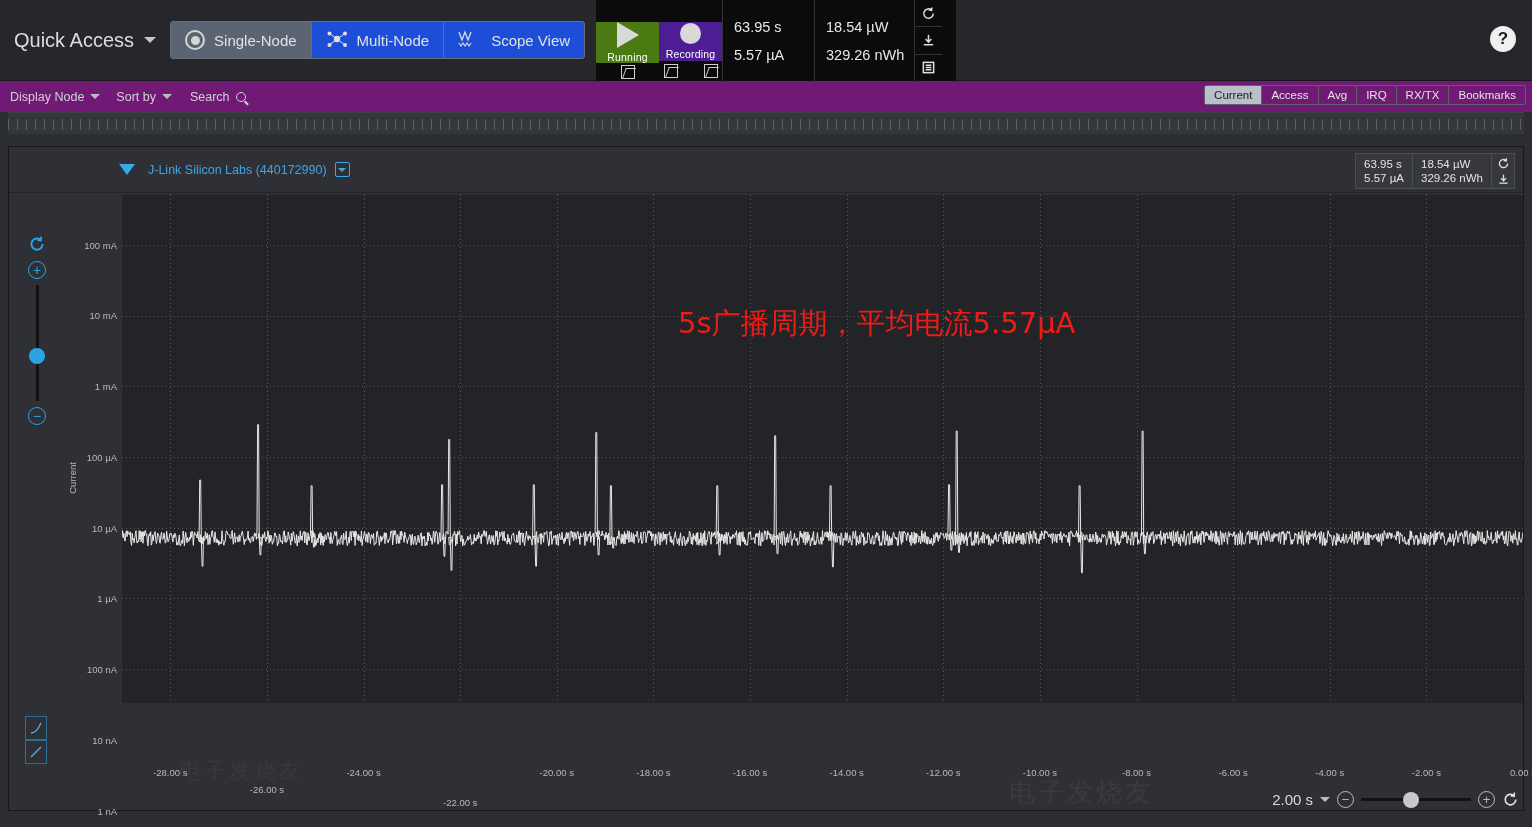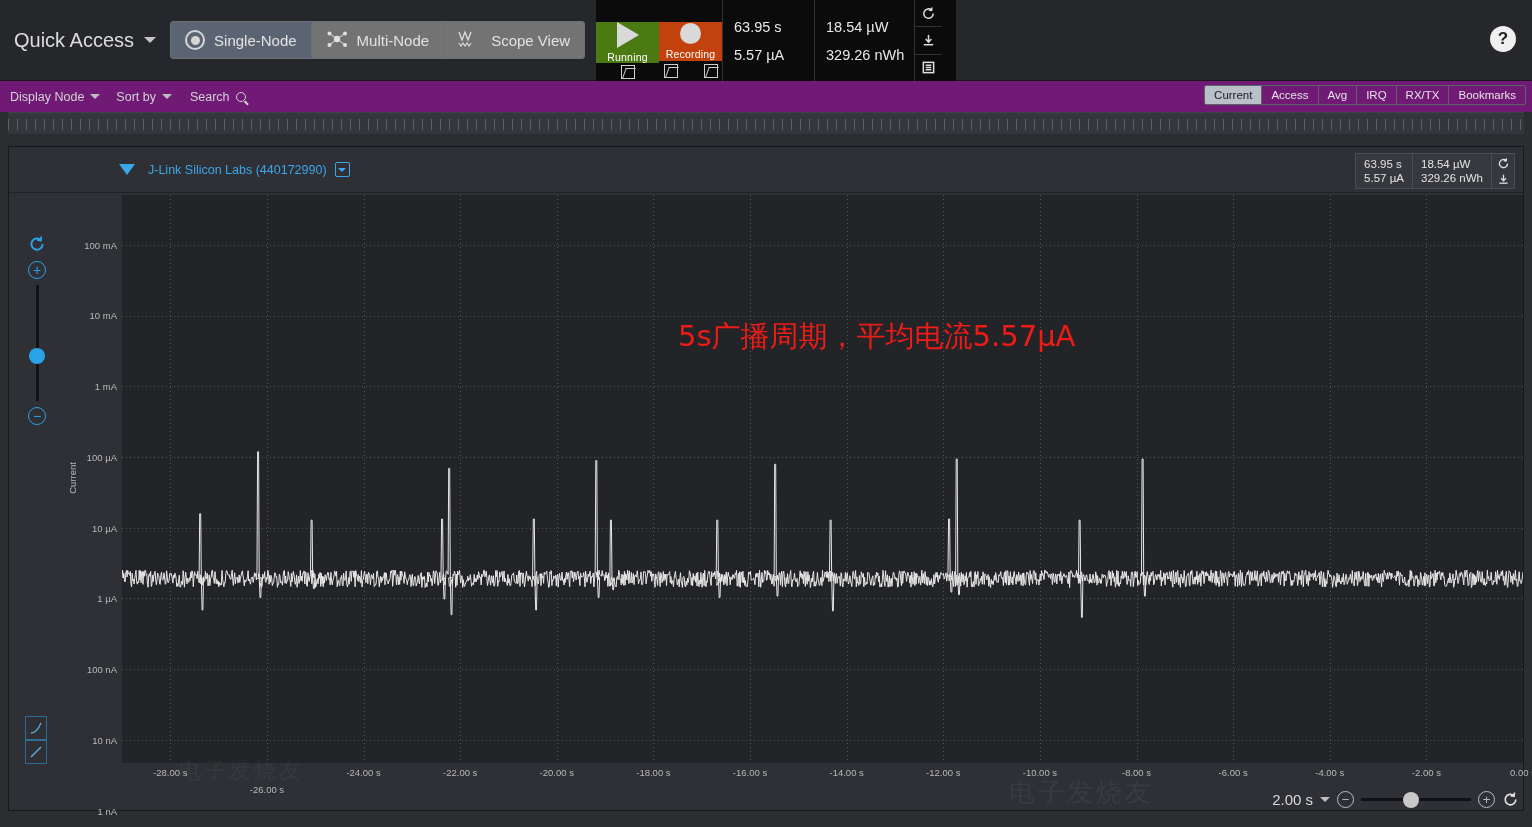--- a/index.html
+++ b/index.html
@@ -38,7 +38,7 @@
     border: 1px solid #6a6f77;
     border-radius: 3px;
     overflow: hidden;
-    background: #737373;
+    background: #1d4ed8;
   }
   .mode-btn {
     display: flex; align-items: center; gap: 9px;

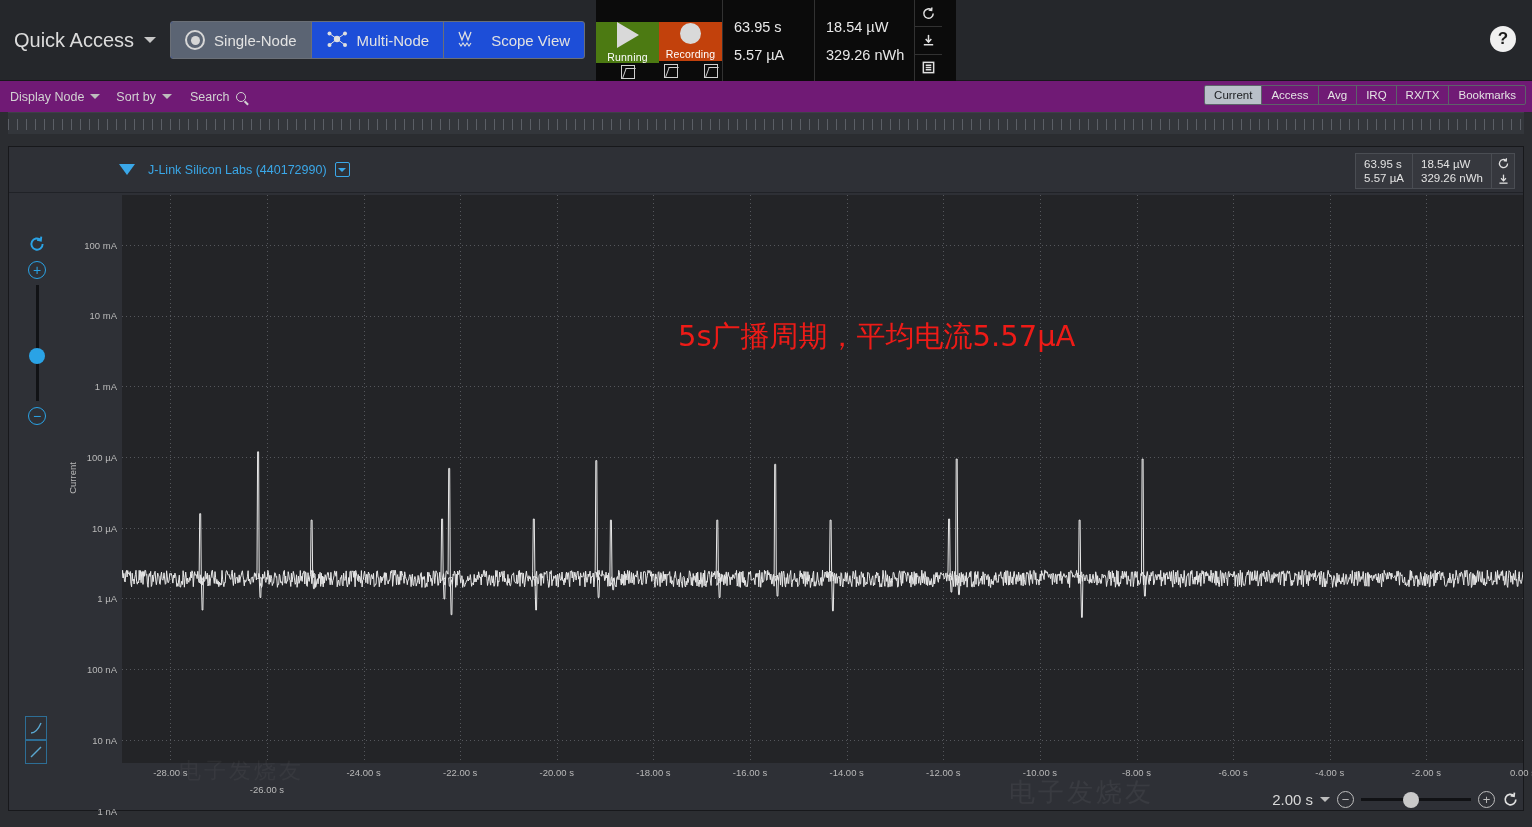--- a/index.html
+++ b/index.html
@@ -67,7 +67,7 @@
   .rr-col { width: 63px; display: flex; flex-direction: column; }
   .rr-main { flex: 1; display: flex; flex-direction: column; align-items: center; justify-content: center; gap: 1px; cursor: pointer; margin-top: 22px;}
   .rr-green { background: #4c7a12; }
-  .rr-red { background: #c2410c; }
+  .rr-red { background: #4c1d95; }
   .rr-label { font-size: 10.5px; color: #ffffff; letter-spacing: .2px; }
   .play-tri {
     width: 0; height: 0;

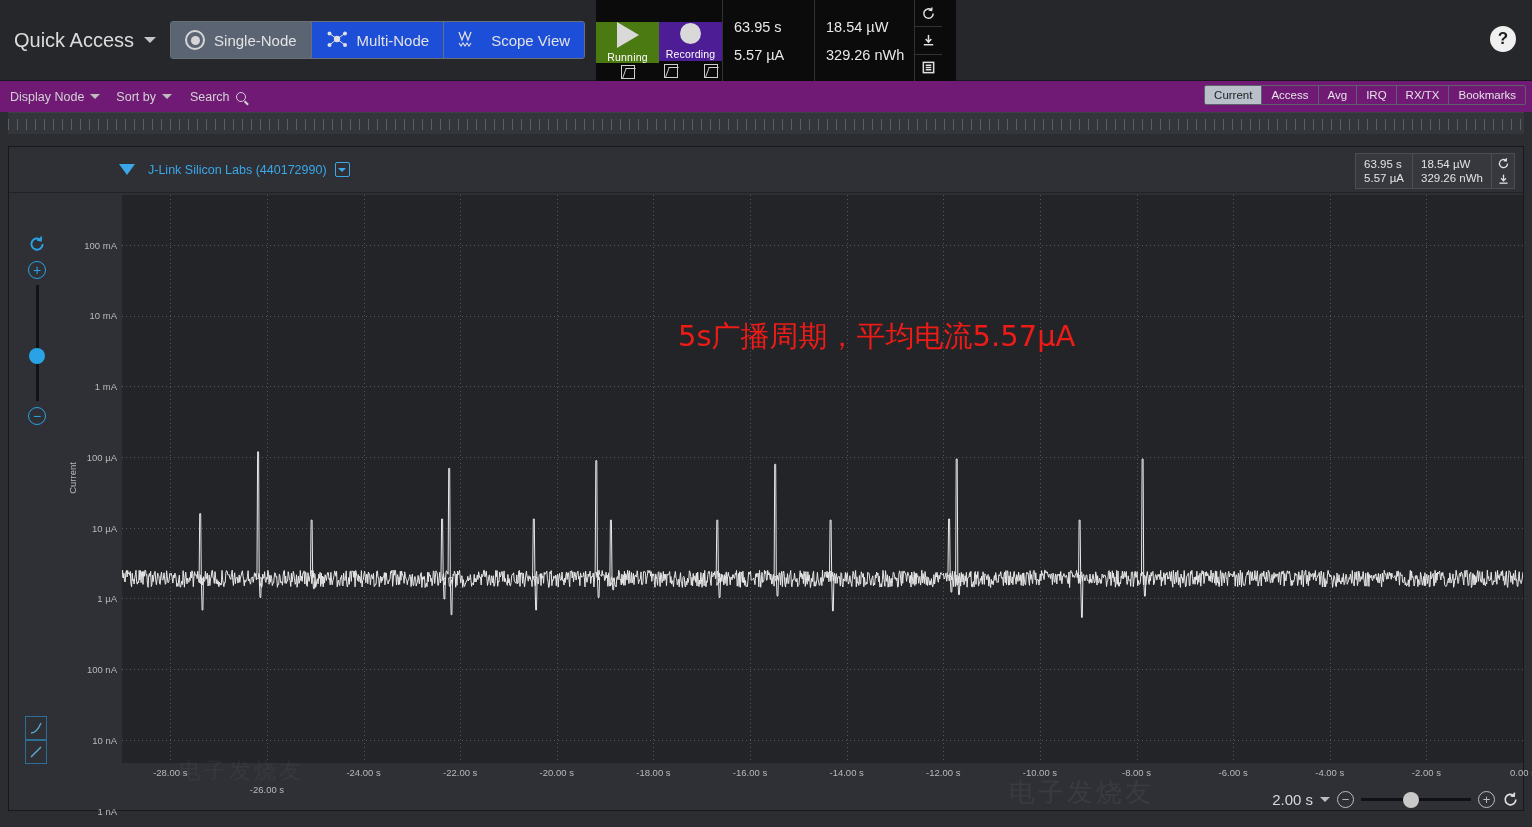--- a/index.html
+++ b/index.html
@@ -228,7 +228,7 @@
 
   #plot {
     position: absolute; left: 113px; top: 2px;
-    width: 1401px; height: 568px;
+    width: 1401px; height: 508px;
     background: #232427;
     overflow: hidden;
   }

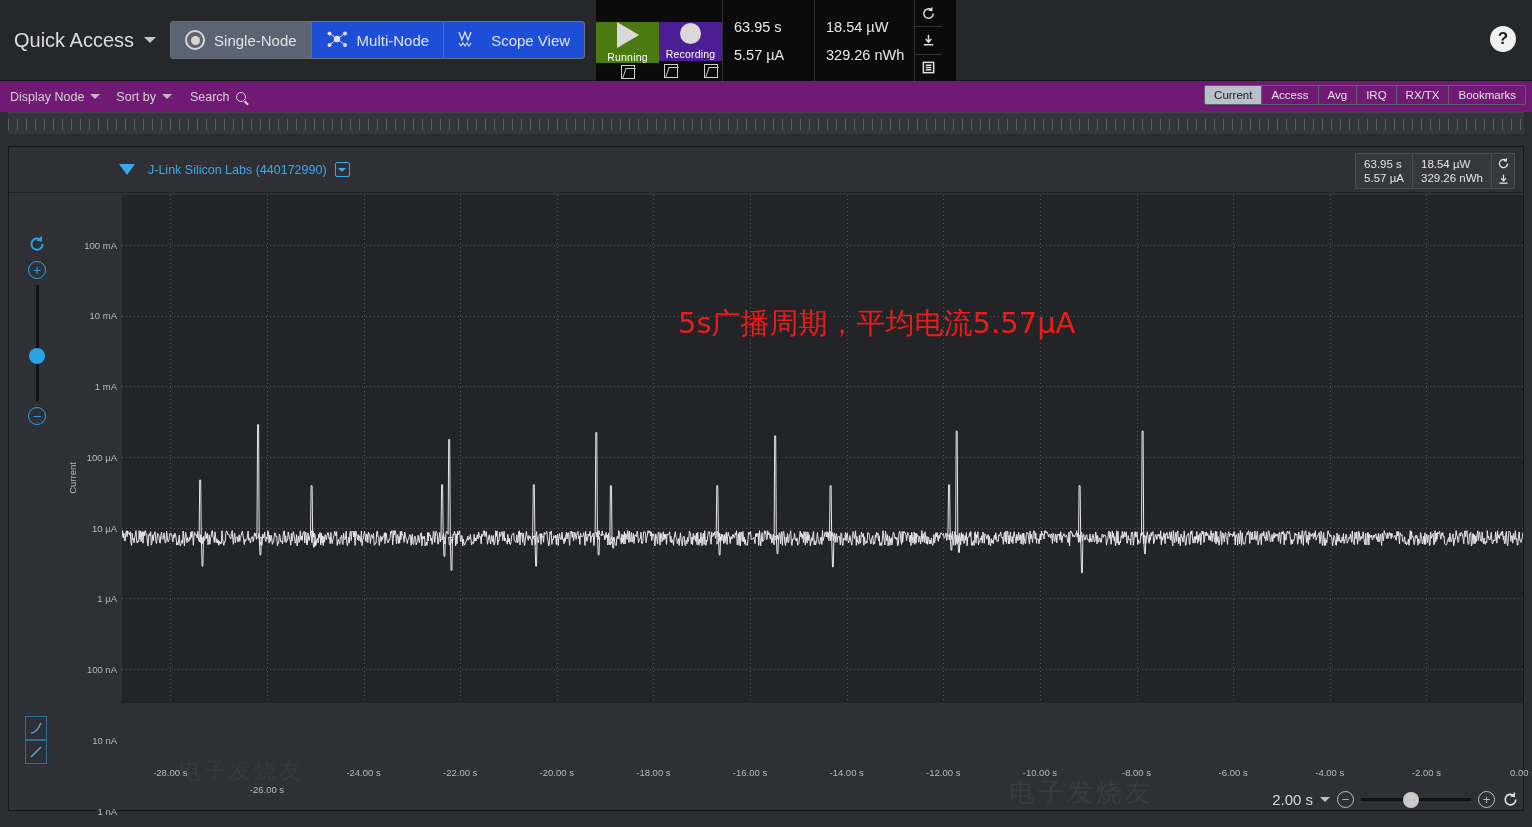--- a/index.html
+++ b/index.html
@@ -513,7 +513,7 @@
         <div class="xlab" style="left: 48.3103px;">-28.00 s</div>
         <div class="xlab" style="left: 144.931px; margin-top: 17px;">-26.00 s</div>
         <div class="xlab" style="left: 241.552px;">-24.00 s</div>
-        <div class="xlab" style="left: 338.172px;">-22.00 s</div>
+        <div class="xlab" style="left: 338.172px; margin-top: 30px;">-22.00 s</div>
         <div class="xlab" style="left: 434.793px;">-20.00 s</div>
         <div class="xlab" style="left: 531.414px;">-18.00 s</div>
         <div class="xlab" style="left: 628.034px;">-16.00 s</div>

